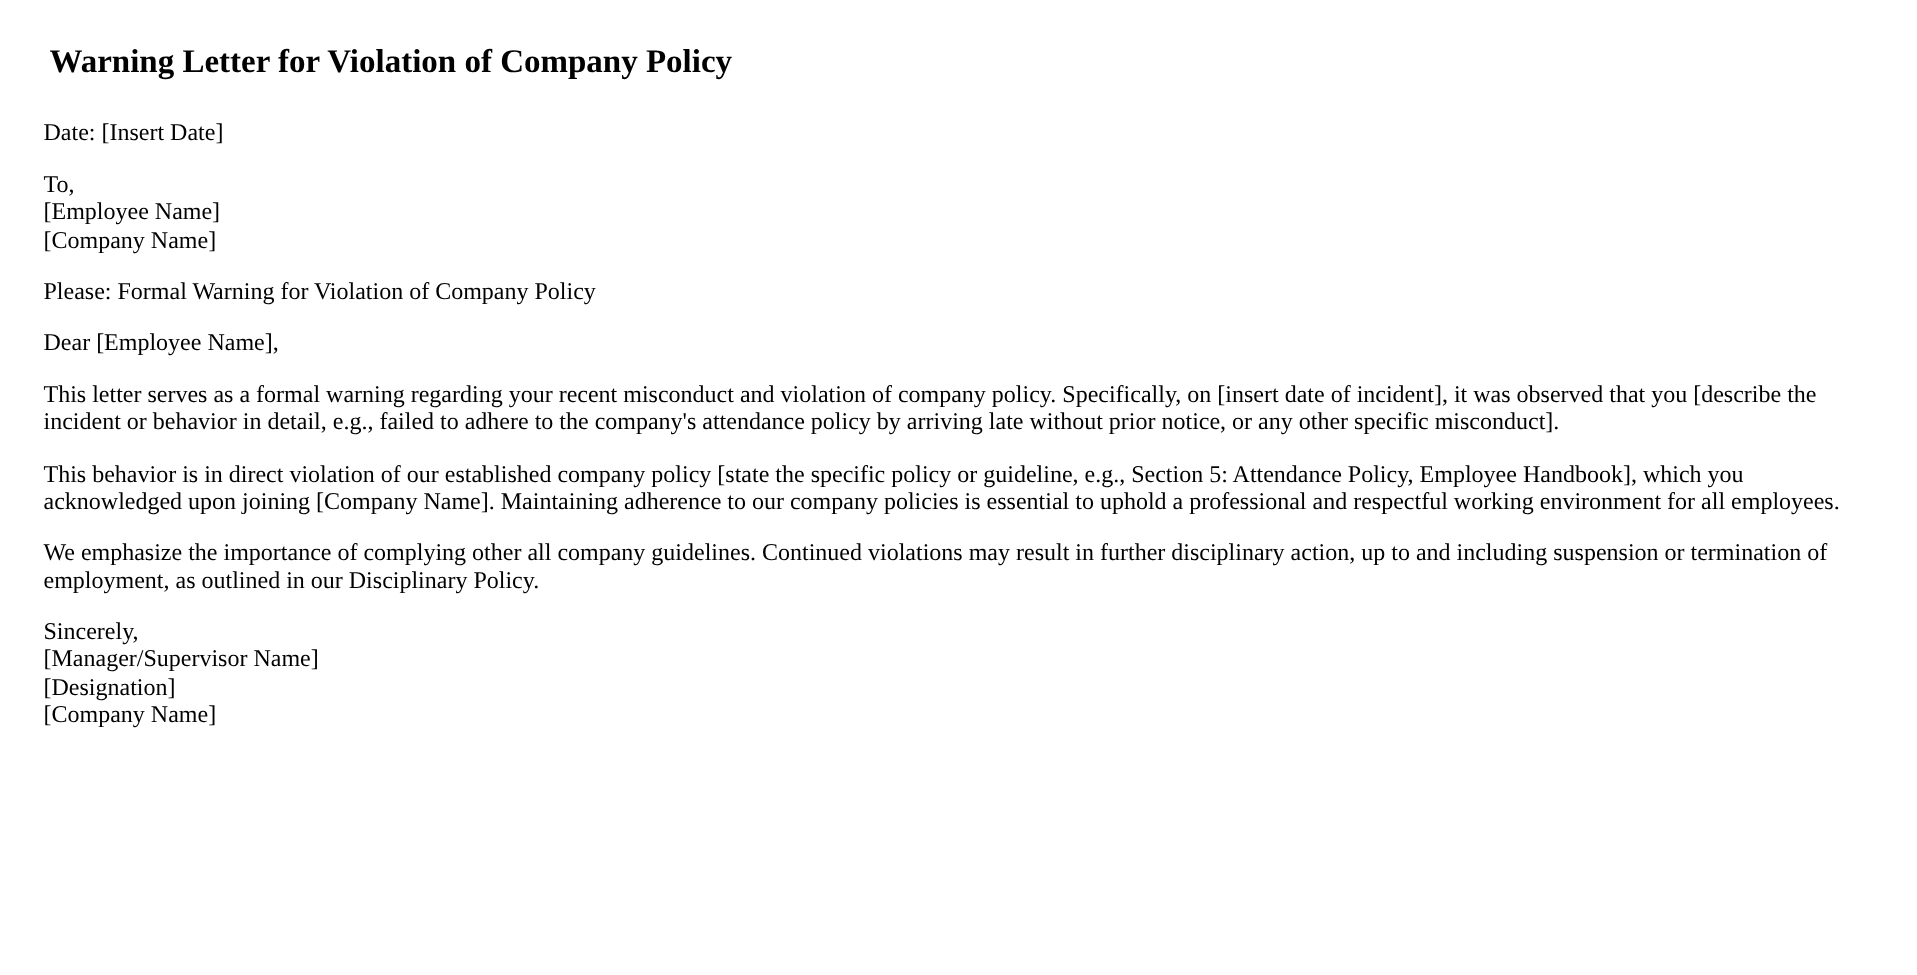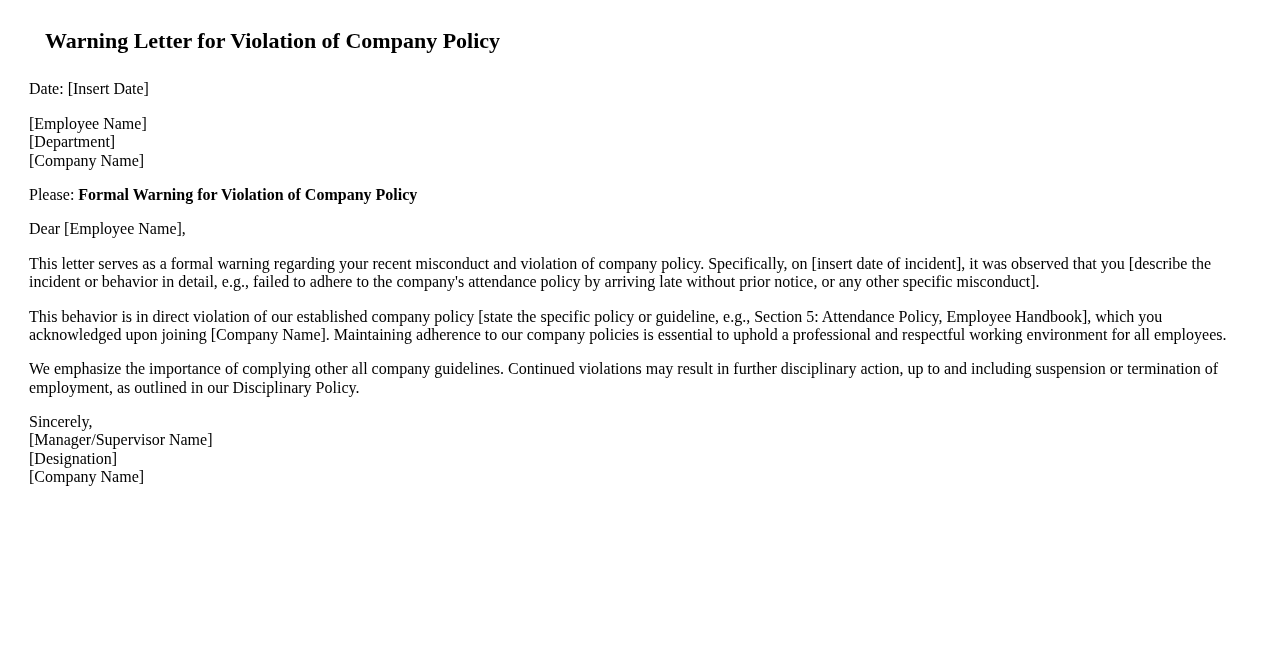--- a/index.html
+++ b/index.html
@@ -22,7 +22,7 @@
   .doc-title {
     font-size: 22px;
     font-weight: bold;
-    margin: 0 0 26px 16px;
+    margin: 0 0 26px 4px;
     line-height: 1.2;
   }
   .block {

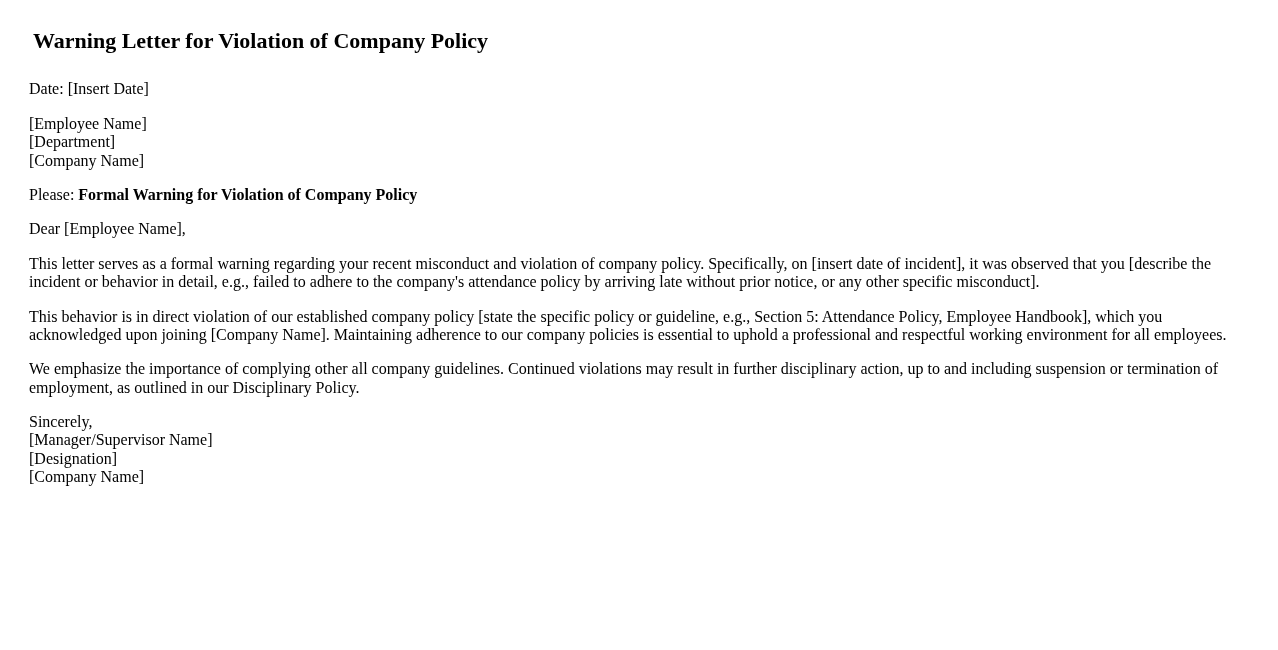--- a/index.html
+++ b/index.html
@@ -42,6 +42,7 @@
   <p class="block">Date: [Insert Date]</p>
 
   <div class="block">
+      <div>To,</div>
       <div>[Employee Name]</div>
       <div>[Department]</div>
       <div>[Company Name]</div>

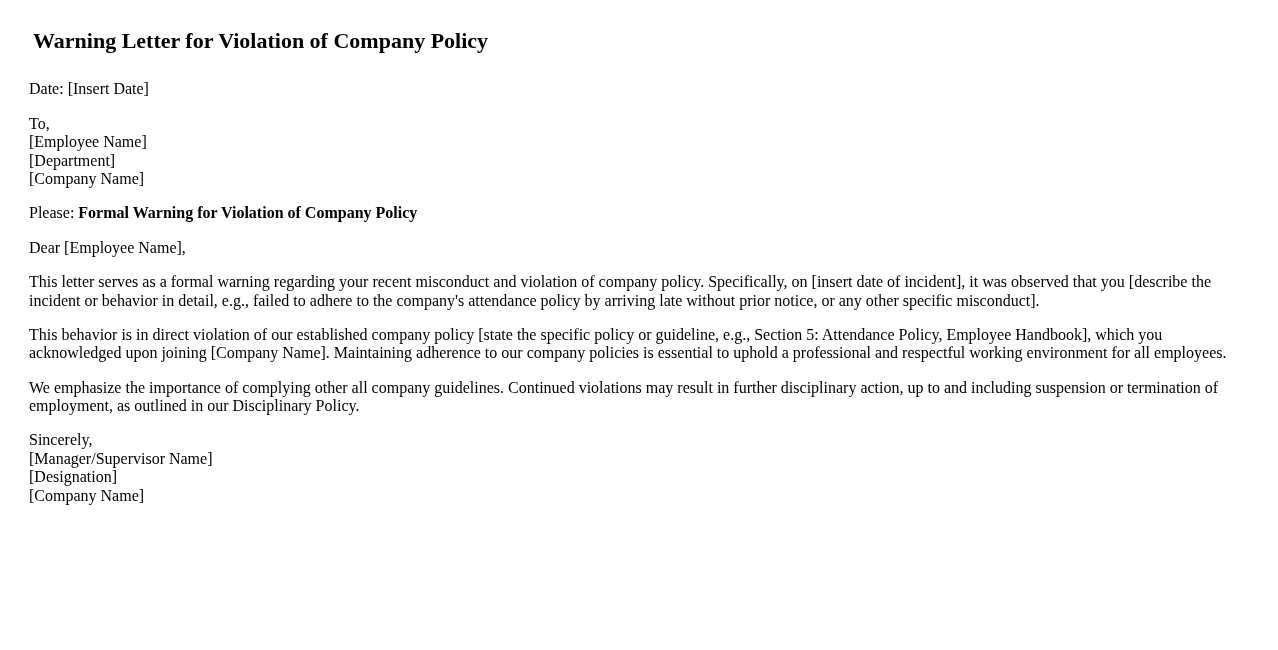--- a/index.html
+++ b/index.html
@@ -44,7 +44,6 @@
   <div class="block">
       <div>To,</div>
       <div>[Employee Name]</div>
-      <div>[Department]</div>
       <div>[Company Name]</div>
     </div>
 

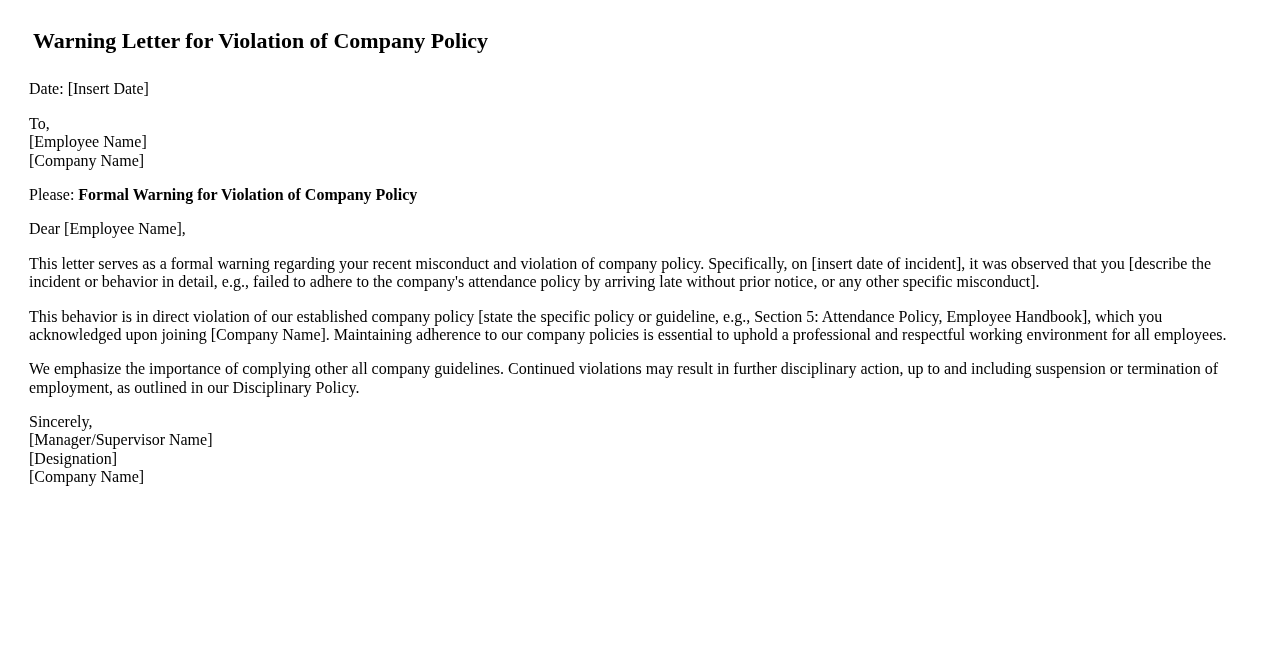--- a/index.html
+++ b/index.html
@@ -29,7 +29,7 @@
     margin: 0 0 16px 0;
   }
   .subject-strong {
-    font-weight: bold;
+    font-weight: normal;
   }
 </style>
 </head>

